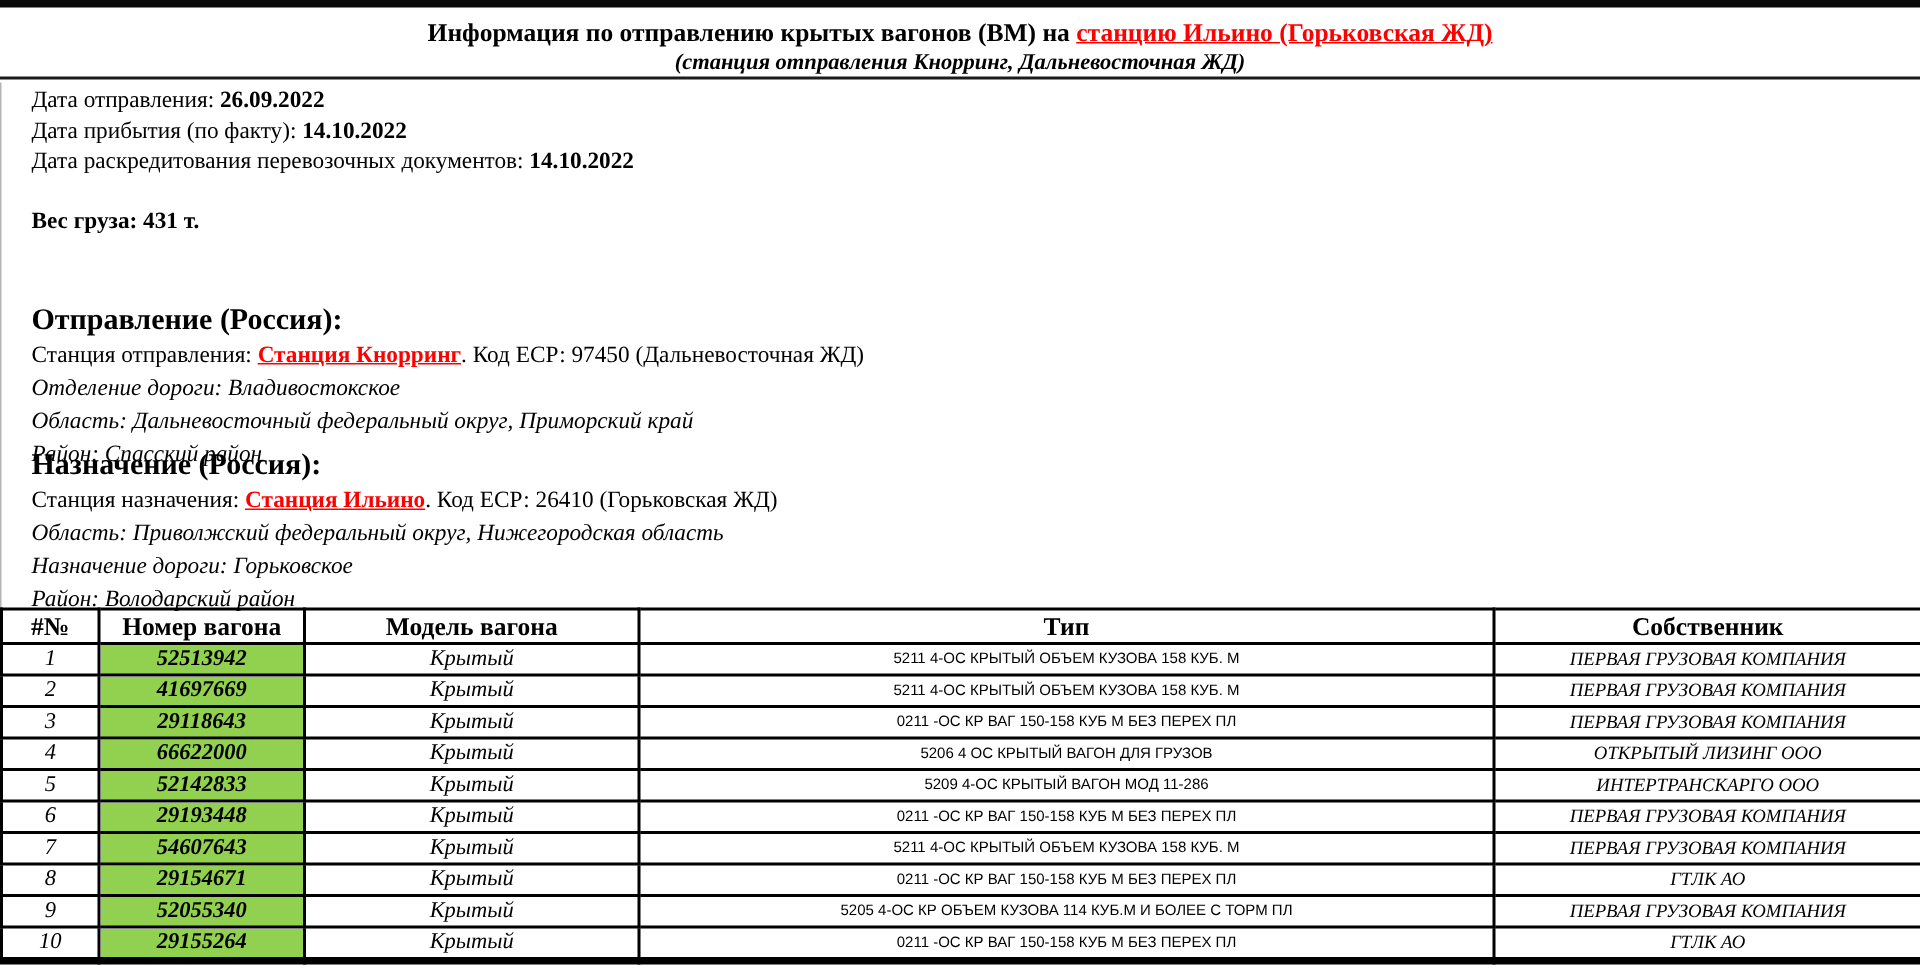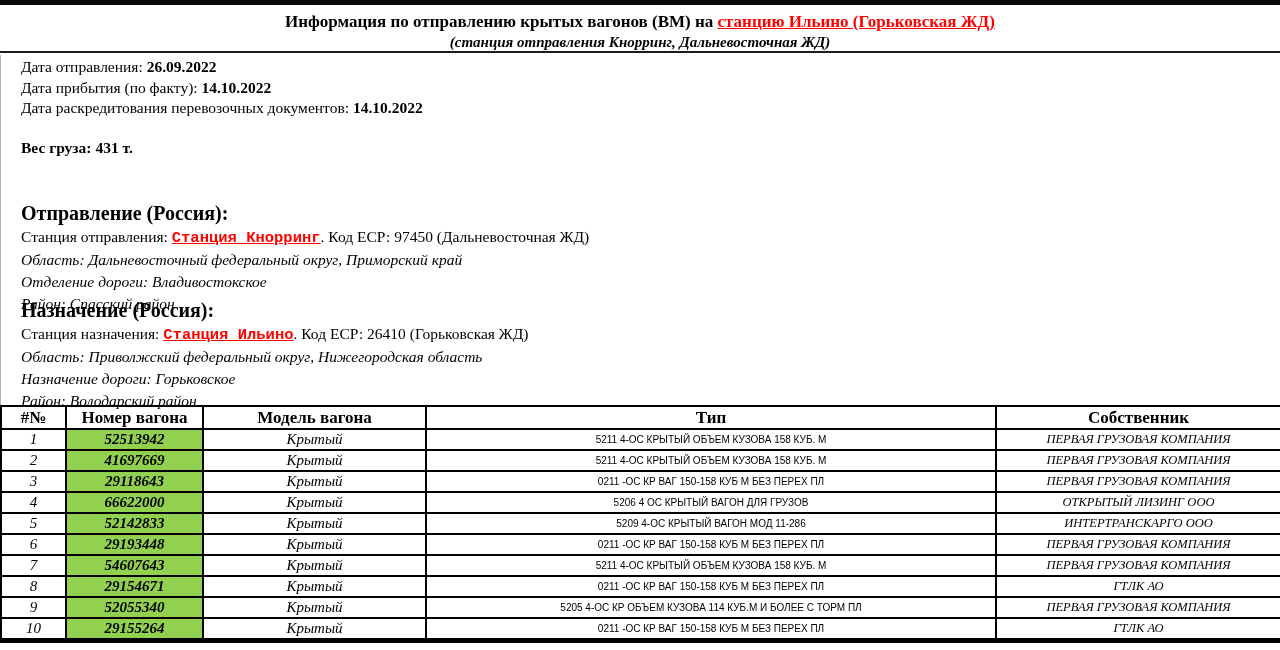--- a/index.html
+++ b/index.html
@@ -48,7 +48,6 @@
     font-weight:bold;
     text-decoration:underline;
     cursor:pointer;
-    font-family:Liberation Mono, monospace;
   }
   .dates-block{top:57px;}
   .weight-line{top:138px;}

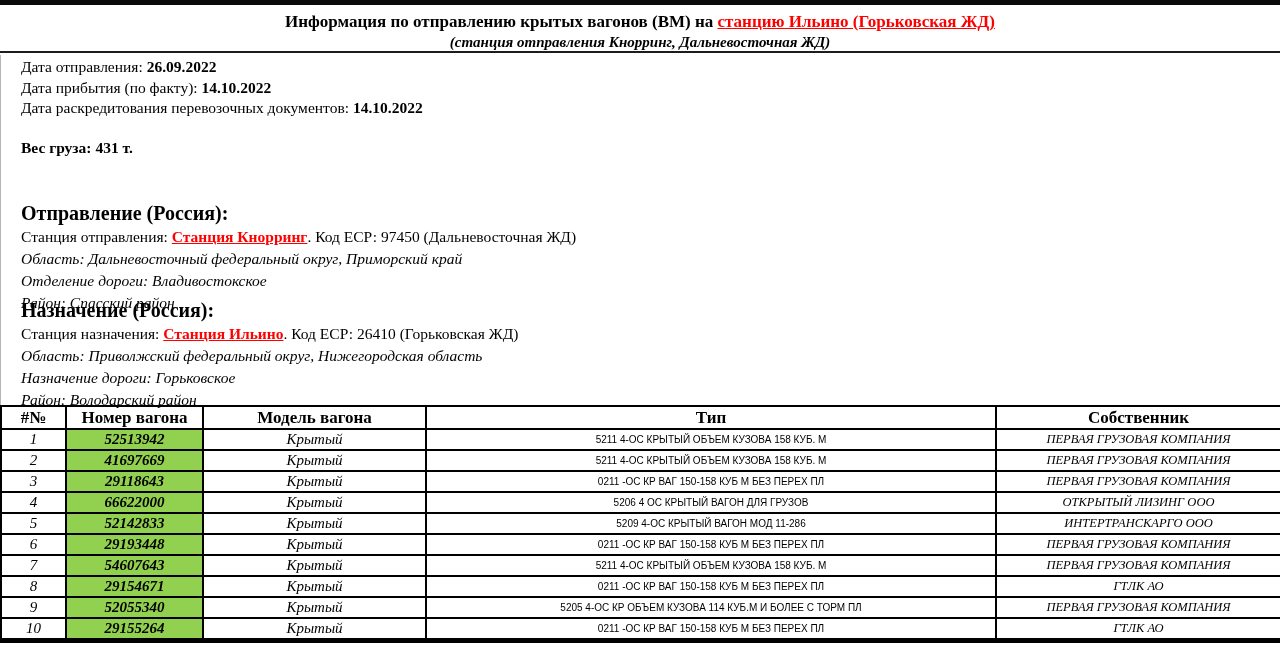--- a/index.html
+++ b/index.html
@@ -122,8 +122,8 @@
   <div class="abs sec sec-departure">
     <div class="section-heading">Отправление (Россия):</div>
     <div class="line"><span>Станция отправления: </span><a class="station-link">Станция Кнорринг</a><span>. Код ЕСР: 97450 (Дальневосточная ЖД)</span></div>
+    <div class="line it">Отделение дороги: Владивостокское</div>
     <div class="line it">Область: Дальневосточный федеральный округ, Приморский край</div>
-    <div class="line it">Отделение дороги: Владивостокское</div>
     <div class="line it">Район: Спасский район</div>
   </div>
 

